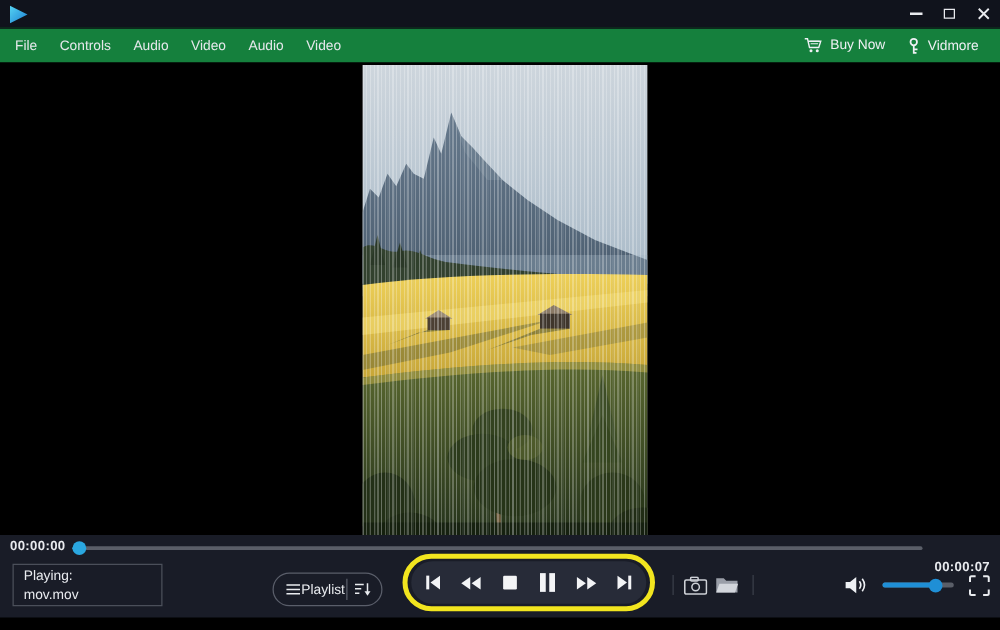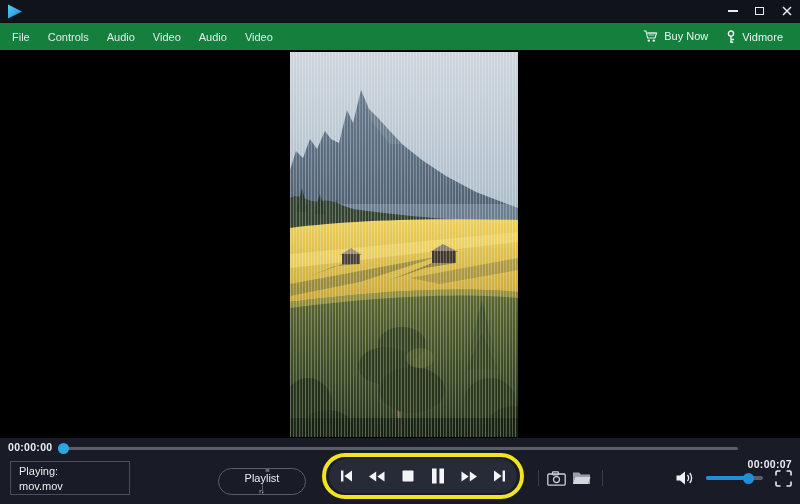--- a/index.html
+++ b/index.html
@@ -37,7 +37,7 @@
        repeating-linear-gradient(90deg, rgba(190,200,212,.10) 0 1px, rgba(0,0,0,0) 1px 5px); }
 
   
-  .footer { position:absolute; top:438px; left:0; width:800px; height:66px; background:#191c27; }
+  .footer { position:absolute; top:428px; left:0; width:800px; height:66px; background:#191c27; }
 
   .time { position:absolute; top:3px; font-size:10.5px; font-weight:bold; color:#e9ebef; letter-spacing:.3px; }
   .time-elapsed { left:8px; }

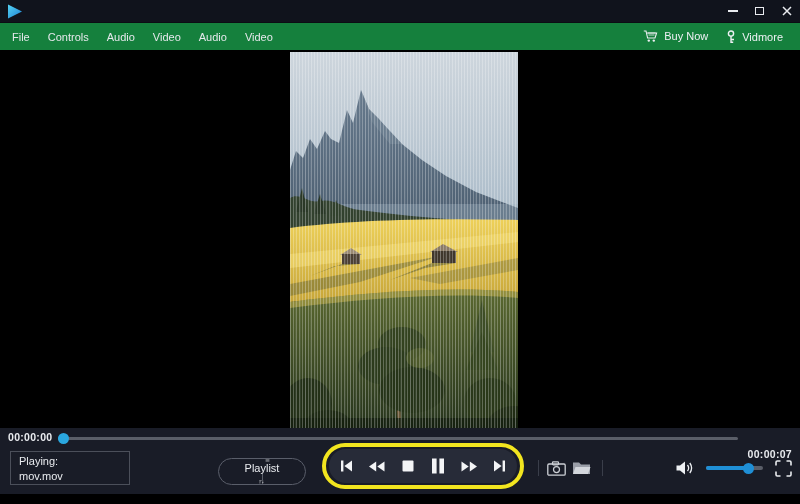--- a/index.html
+++ b/index.html
@@ -54,7 +54,7 @@
 
   .playlist-btn { position:absolute; left:218px; top:30px; width:88px; height:27px;
                   border:1px solid #5a5e6a; border-radius:14px; background:#191c27;
-                  display:flex; align-items:center; color:#e9ebef; font-size:11px;flex-direction:column; }
+                  display:flex; align-items:center; color:#e9ebef; font-size:11px; }
   .playlist-btn .lbl { flex:1; text-align:center; }
   .pl-div { width:1px; height:17px; background:#5a5e6a; }
 

